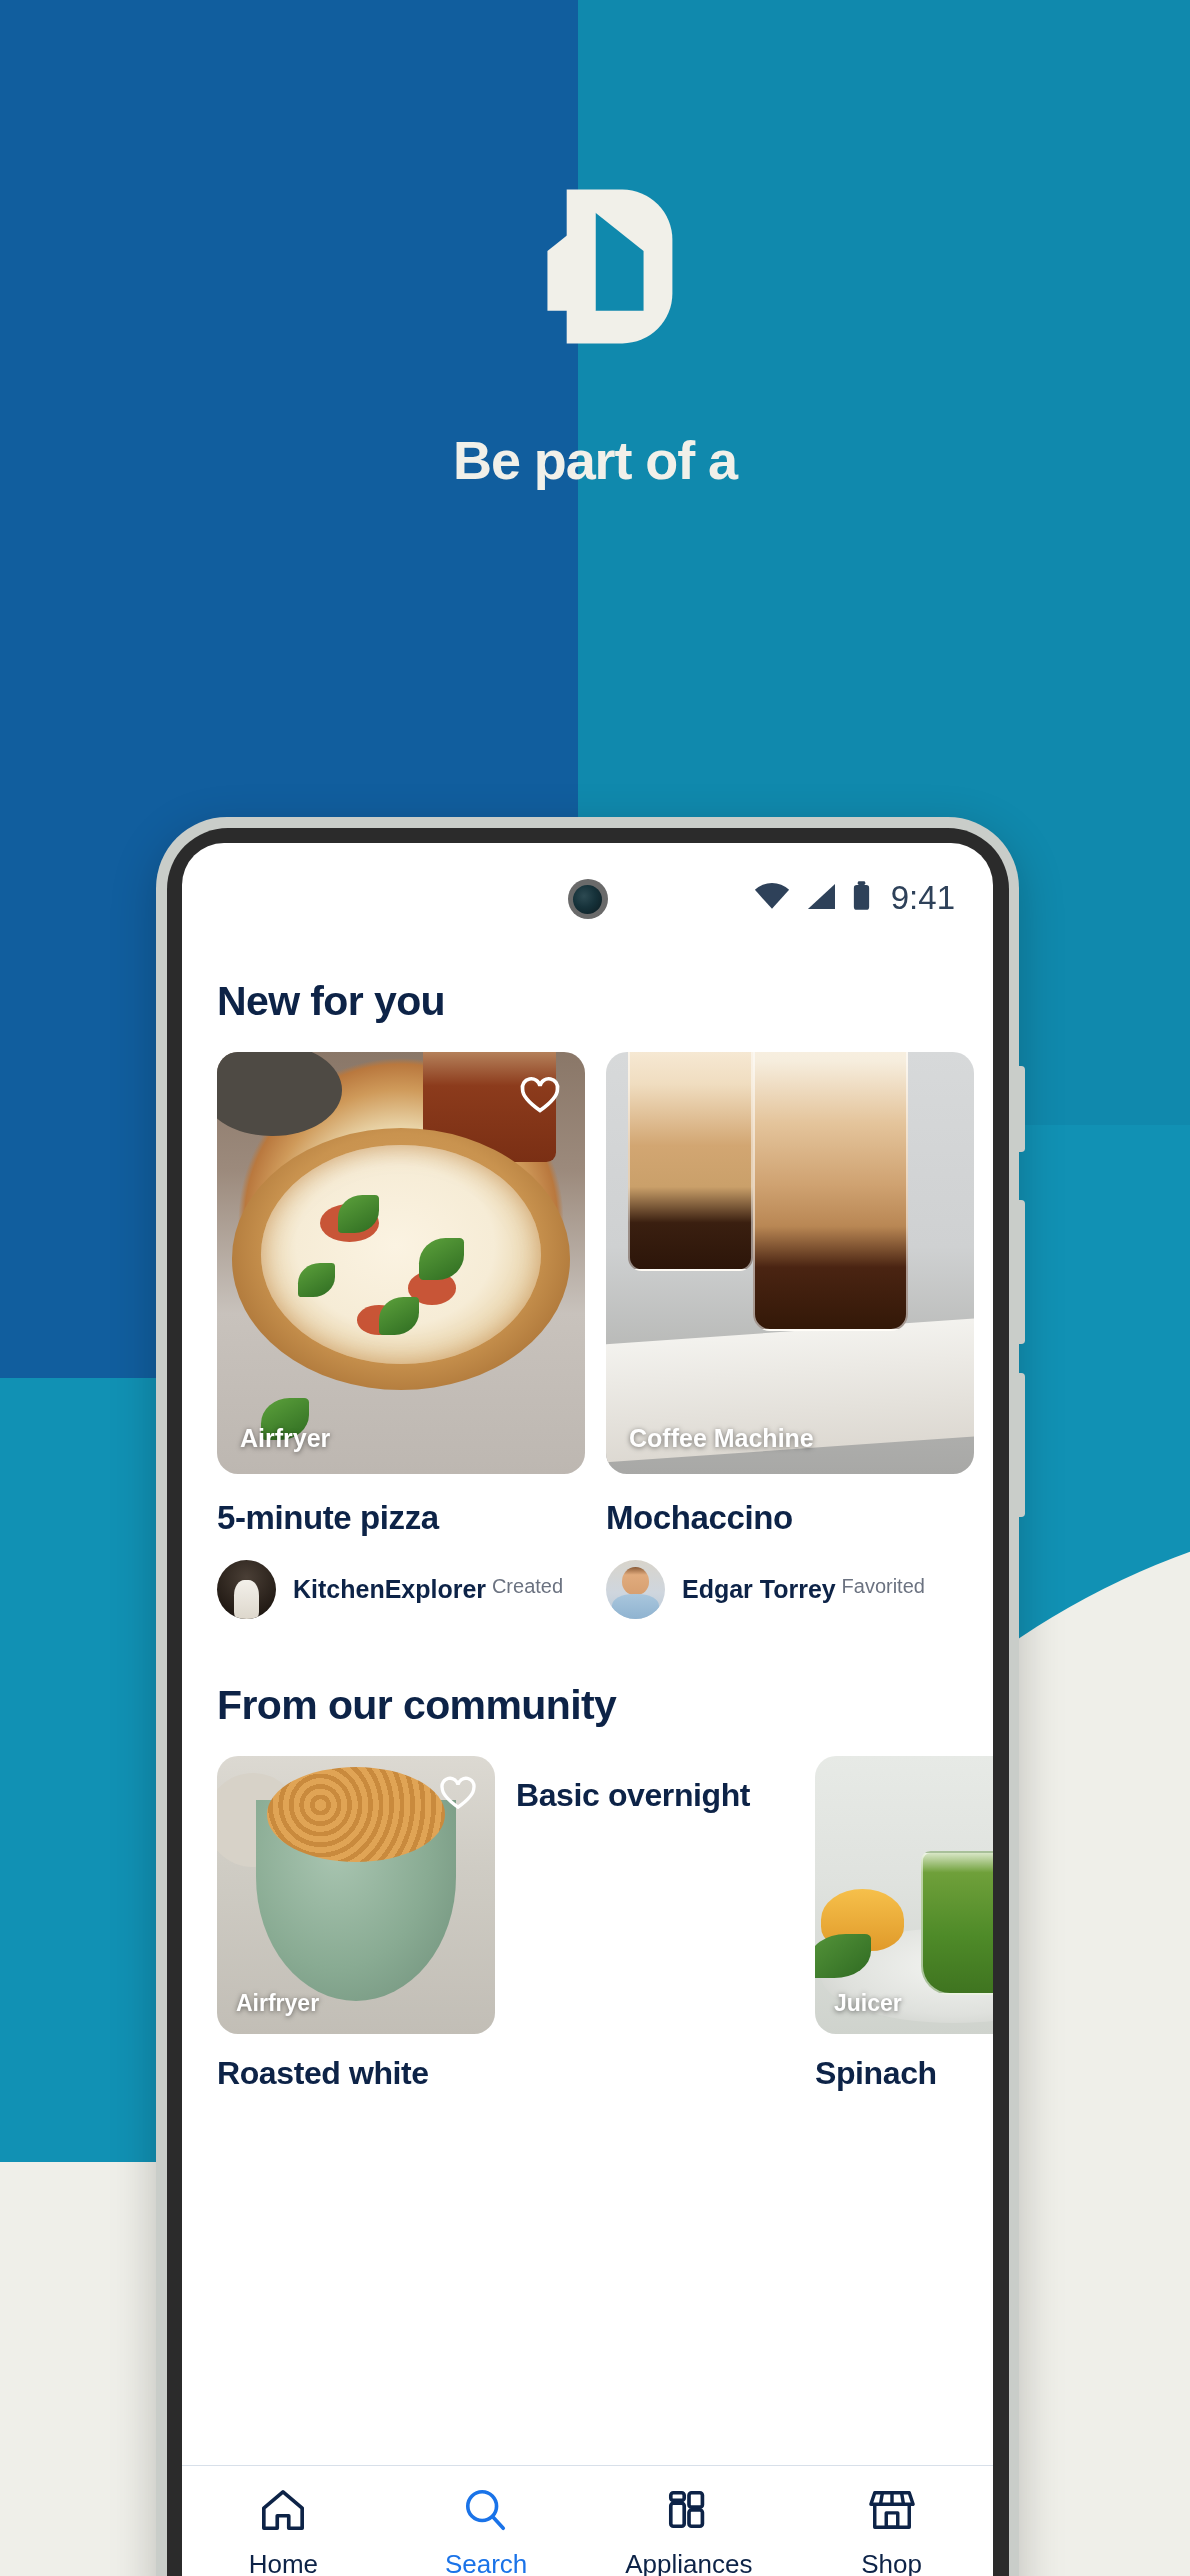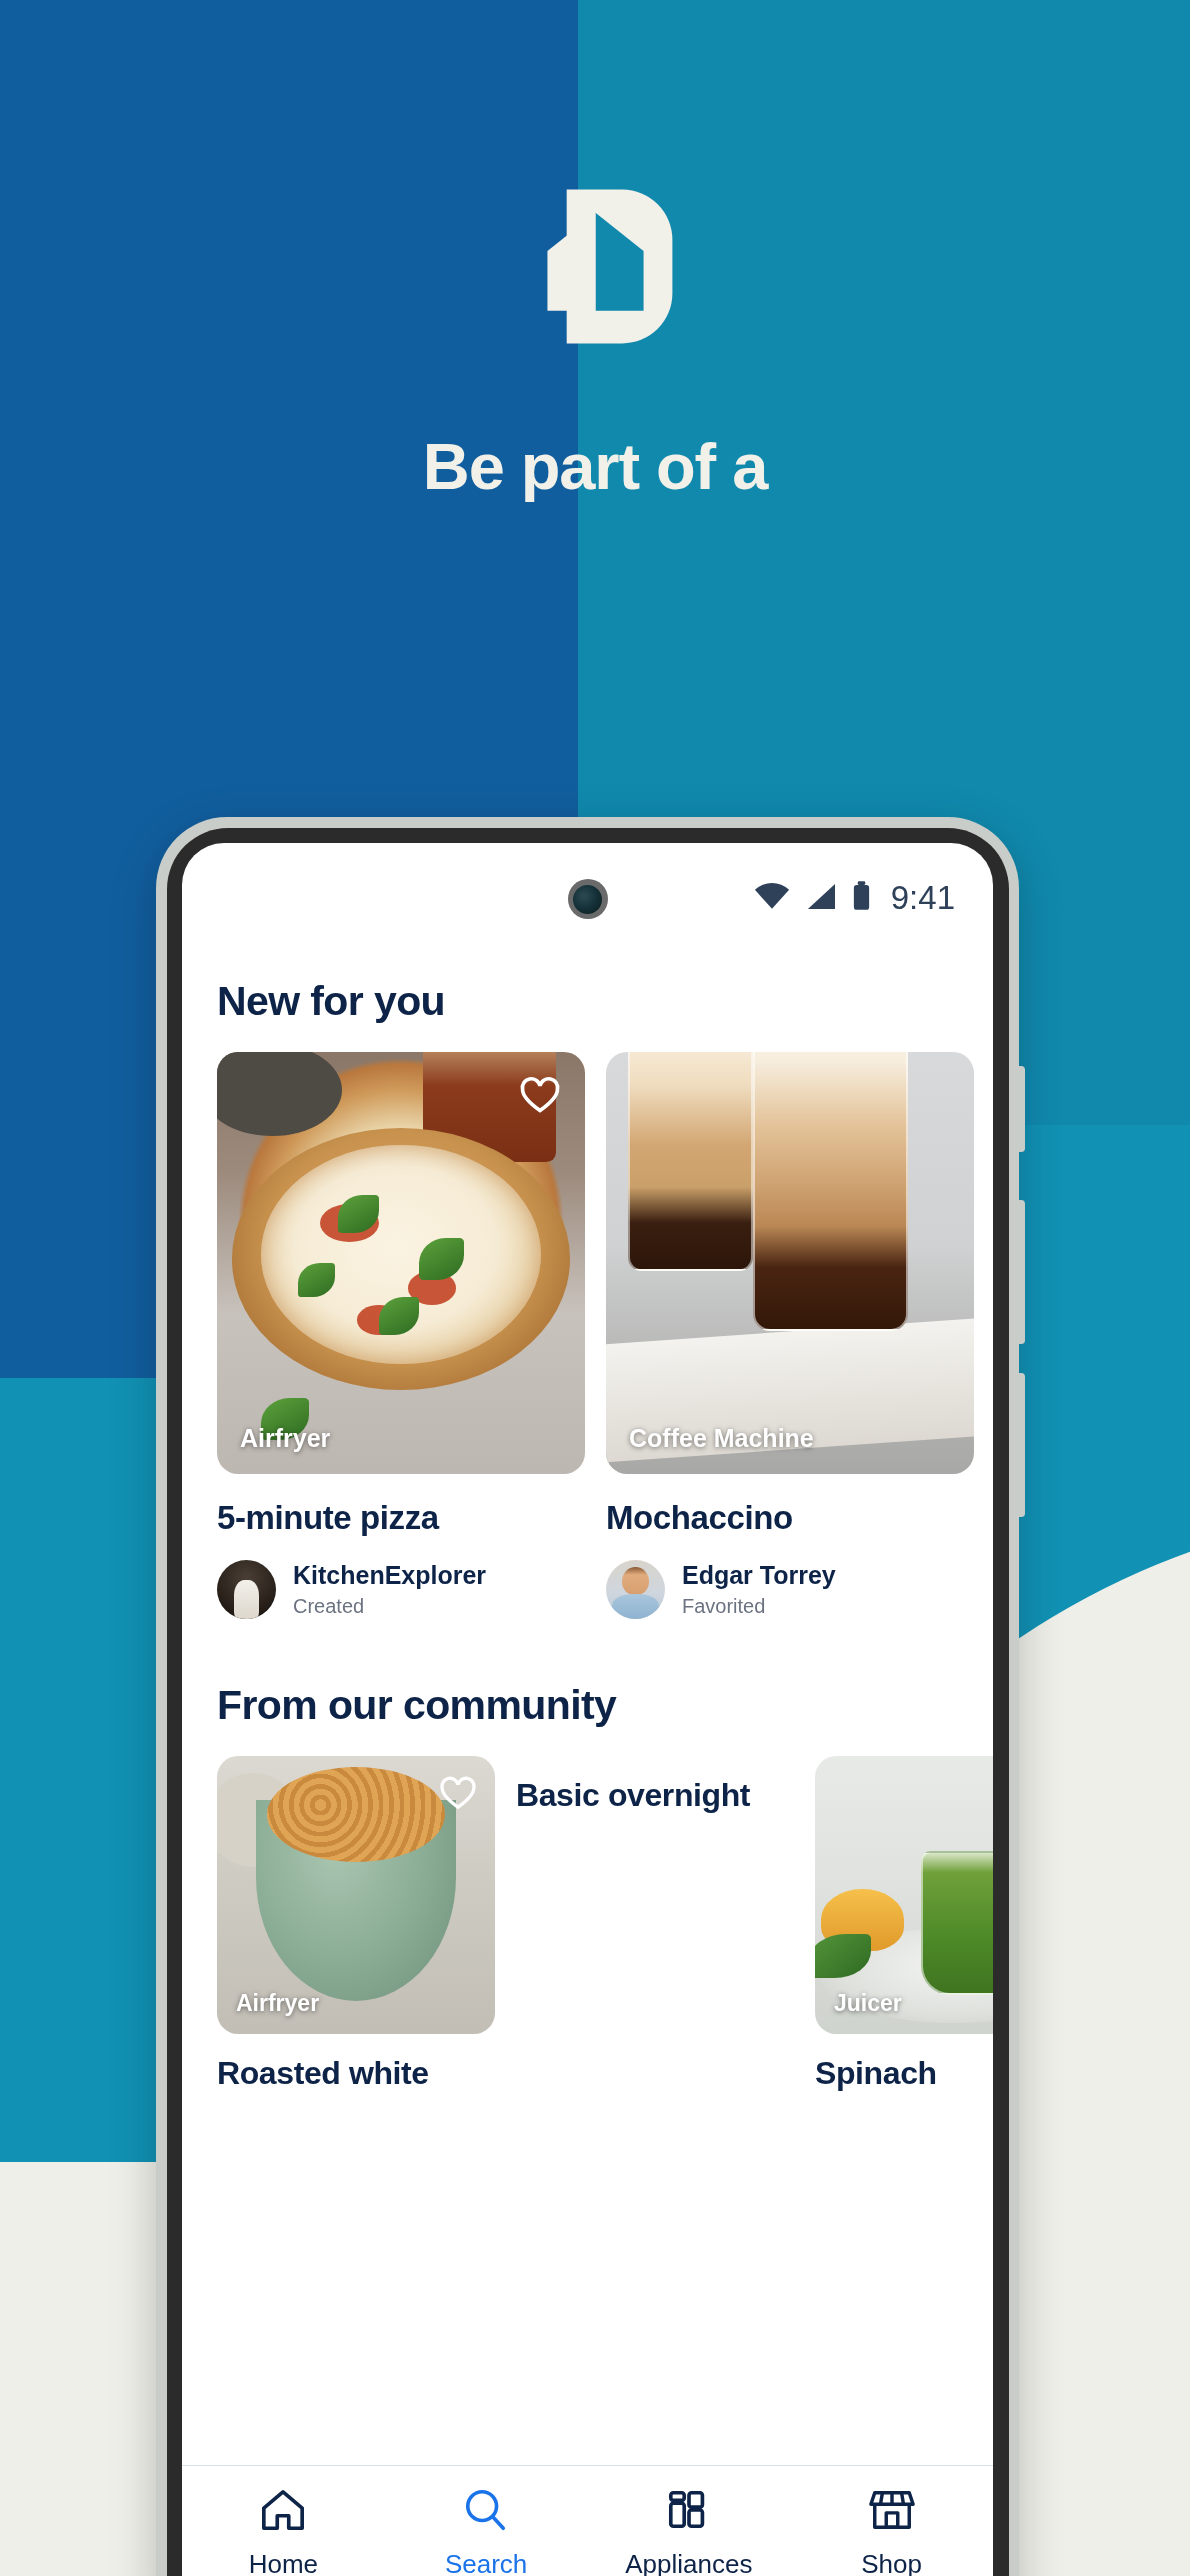--- a/index.html
+++ b/index.html
@@ -66,7 +66,7 @@
     left: 0; top: 429px;
     width: 1190px;
     color: #f1f0e9;
-    font-size: 65px;
+    font-size: 54px;
     font-weight: 700;
     line-height: 1.18;
     letter-spacing: -1.1px;

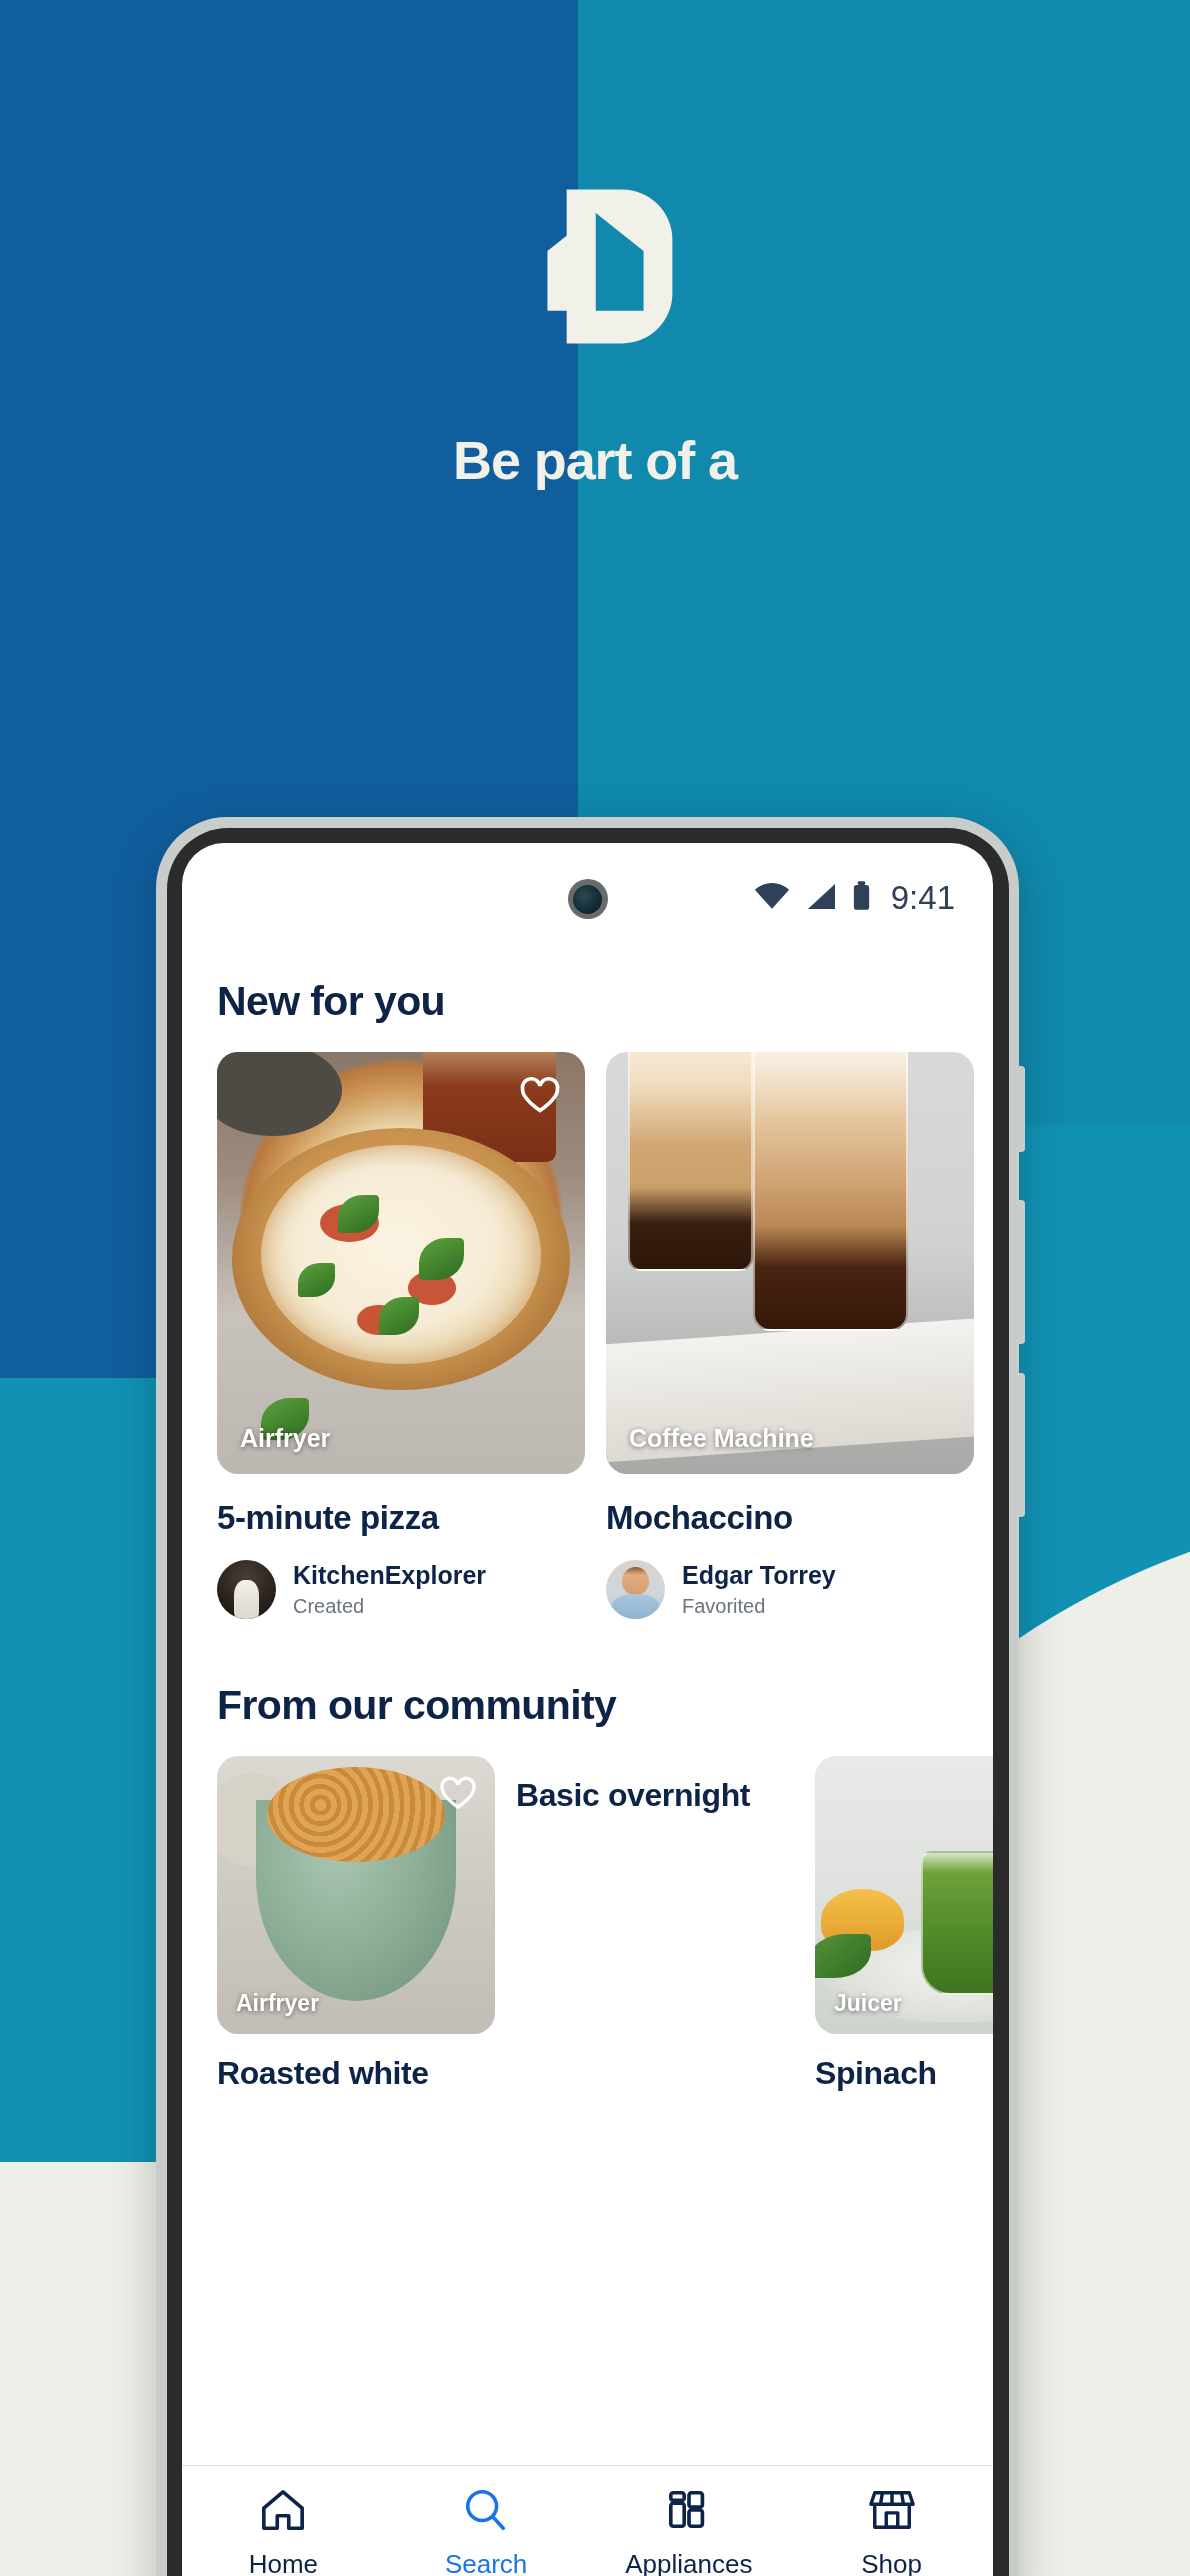--- a/index.html
+++ b/index.html
@@ -189,7 +189,7 @@
     width: 59px; height: 59px; border-radius: 50%;
     flex: 0 0 59px; overflow: hidden; position: relative;
   }
-  .author .meta { display: flex; flex-direction: column; gap: 5.8px; }
+  .author .meta { display: flex; flex-direction: row; gap: 5.8px; }
   .author .name { color: #0d2347; font-size: 25px; font-weight: 700; white-space: nowrap;}
   .author .act { color: #6b7280; font-size: 20px; font-weight: 400; }
 

